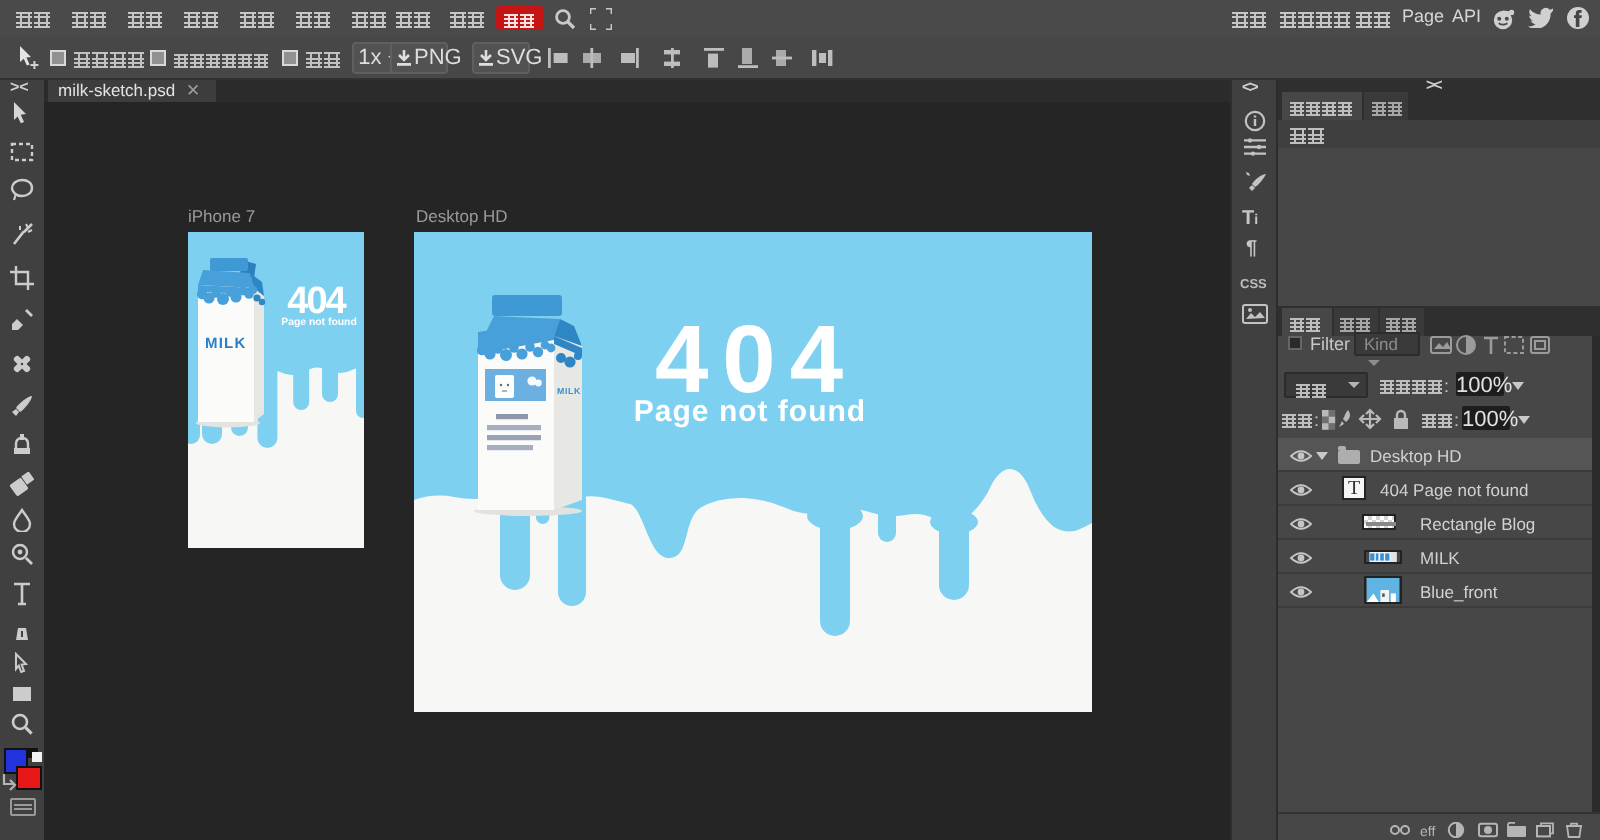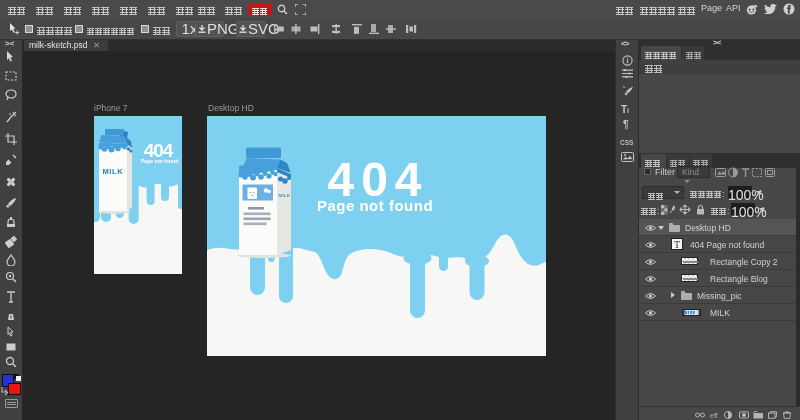--- a/index.html
+++ b/index.html
@@ -18,7 +18,7 @@
 #toolstrip{left:0;top:40px;width:22px;height:380px;background:#404040}
 #sidestrip{left:615px;top:40px;width:23px;height:380px;background:#404040;border-left:1px solid #2e2e2e}
 #rightpanel{left:638px;top:40px;width:162px;height:380px;background:#474747;border-left:1px solid #2c2c2c}
-.btn{position:absolute;background:#525252;border:1px solid #5f5f5f;border-radius:2px;color:#dedede;font-size:15px}
+.btn{position:absolute;background:#525252;border:1px solid #5f5f5f;border-radius:2px;color:#dedede;font-size:11px}
 .cb{position:absolute;width:8px;height:8px;background:#919191;border:1.5px solid #d9d9d9;top:7px}
 .lbl{position:absolute;top:7px;line-height:8px}
 svg{display:block}

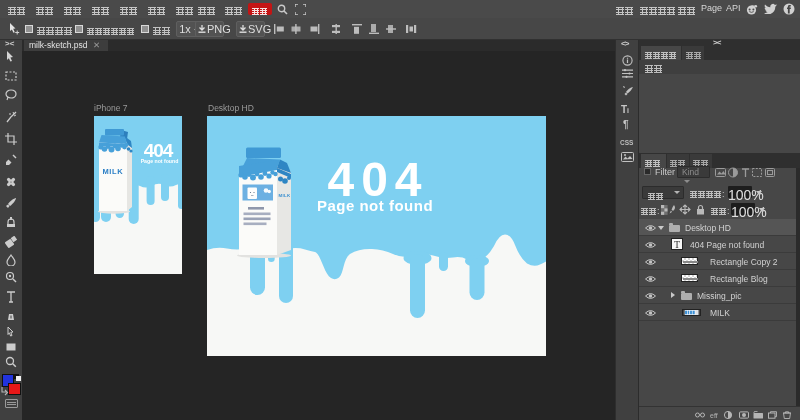--- a/index.html
+++ b/index.html
@@ -24,7 +24,7 @@
 svg{display:block}
 .dd{position:absolute;background:#3a3a3a;border:1px solid #2c2c2c;border-radius:1px;line-height:8px}
 .bl{line-height:8px}
-.vbox{position:absolute;background:#1d1d1d;color:#e0e0e0;font-size:14px;text-align:center;border-radius:1px}
+.vbox{position:absolute;background:#1d1d1d;color:#e0e0e0;font-size:11px;text-align:center;border-radius:1px}
 .tri-d{display:inline-block;width:0;height:0;border-left:3.5px solid transparent;border-right:3.5px solid transparent;border-top:4px solid #c9c9c9}
 .tri-r{display:inline-block;width:0;height:0;border-top:3.5px solid transparent;border-bottom:3.5px solid transparent;border-left:4px solid #c9c9c9}
 .lrow{position:relative;height:17px;border-bottom:1px solid #3b3b3b;color:#d8d8d8;font-size:9px}

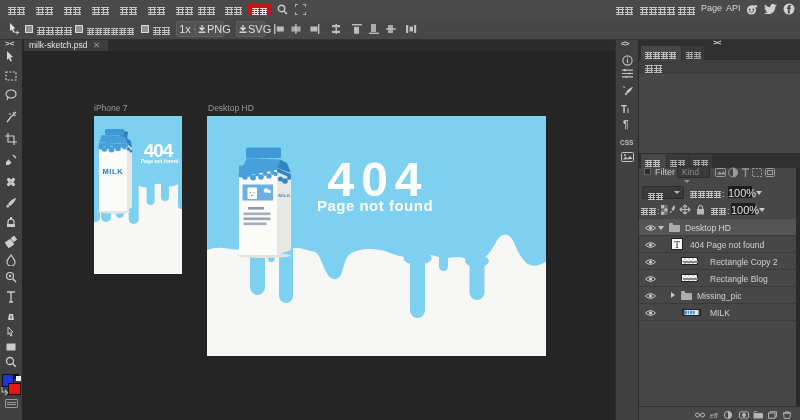--- a/index.html
+++ b/index.html
@@ -410,16 +410,6 @@
 <span class="thumb ck" style="left:42px;top:4px;width:17px;height:8px">
           <i style="position:absolute;left:1px;top:3px;width:15px;height:2px;background:#888"></i>
         </span>
-        <span class="lname" style="left:71px">Rectangle Copy 2</span>
-      </div>
-<div class="lrow">
-<svg class="eye" width="11" height="8" viewBox="0 0 11 8">
-          <path d="M.5 4Q5.5 -.8 10.5 4Q5.5 8.8 .5 4Z" fill="none" stroke="#c5c5c5" stroke-width="1"></path>
-          <circle cx="5.5" cy="4" r="1.7" fill="#c5c5c5"></circle>
-        </svg>
-<span class="thumb ck" style="left:42px;top:4px;width:17px;height:8px">
-          <i style="position:absolute;left:1px;top:3px;width:15px;height:2px;background:#888"></i>
-        </span>
         <span class="lname" style="left:71px">Rectangle Blog</span>
       </div>
 <div class="lrow">

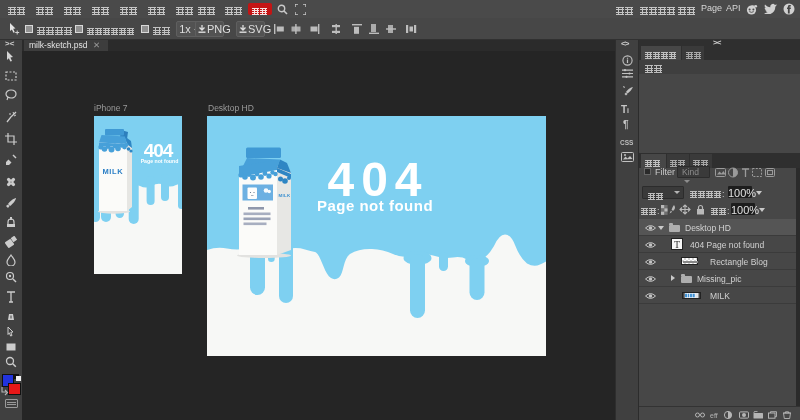--- a/index.html
+++ b/index.html
@@ -417,15 +417,6 @@
           <path d="M.5 4Q5.5 -.8 10.5 4Q5.5 8.8 .5 4Z" fill="none" stroke="#c5c5c5" stroke-width="1"></path>
           <circle cx="5.5" cy="4" r="1.7" fill="#c5c5c5"></circle>
         </svg>
-<span class="tri-r" style="position:absolute;left:32px;top:5px"></span>
-        <span class="fold" style="left:42px"></span>
-        <span class="lname" style="left:58px">Missing_pic</span>
-      </div>
-<div class="lrow">
-<svg class="eye" width="11" height="8" viewBox="0 0 11 8">
-          <path d="M.5 4Q5.5 -.8 10.5 4Q5.5 8.8 .5 4Z" fill="none" stroke="#c5c5c5" stroke-width="1"></path>
-          <circle cx="5.5" cy="4" r="1.7" fill="#c5c5c5"></circle>
-        </svg>
 <svg class="thumb" style="left:43px;top:5px" width="19" height="7" viewBox="0 0 19 7">
           <rect width="19" height="7" fill="#f0f4f8"></rect>
           <g fill="#3c8fd4">

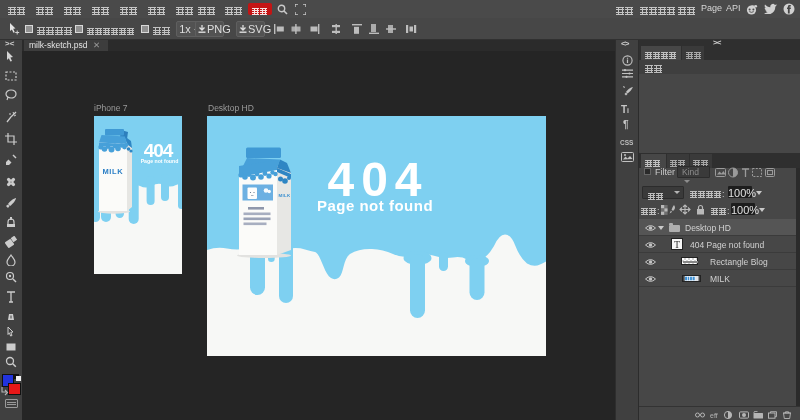--- a/index.html
+++ b/index.html
@@ -429,6 +429,20 @@
         </svg>
         <span class="lname" style="left:71px">MILK</span>
       </div>
+<div class="lrow">
+<svg class="eye" width="11" height="8" viewBox="0 0 11 8">
+          <path d="M.5 4Q5.5 -.8 10.5 4Q5.5 8.8 .5 4Z" fill="none" stroke="#c5c5c5" stroke-width="1"></path>
+          <circle cx="5.5" cy="4" r="1.7" fill="#c5c5c5"></circle>
+        </svg>
+<svg class="thumb" style="left:43px;top:1px" width="19" height="14" viewBox="0 0 19 14">
+          <rect width="19" height="14" fill="#5fb4e3"></rect>
+          <path d="M0 14l4-5 3 5z" fill="#fff"></path>
+          <rect x="8" y="7" width="5" height="7" fill="#f2f2f2"></rect>
+          <rect x="14" y="9" width="3" height="5" fill="#fff"></rect>
+          <rect x="9" y="9" width="1.5" height="2" fill="#555"></rect>
+        </svg>
+        <span class="lname" style="left:71px">Blue_front</span>
+      </div>
 </div>
 <div class="abs" style="left:0;top:366px;width:162px;height:14px;background:#474747;border-top:1px solid #333">
 <svg class="abs" style="left:56px;top:4px" width="100" height="8" viewBox="0 0 100 8">

